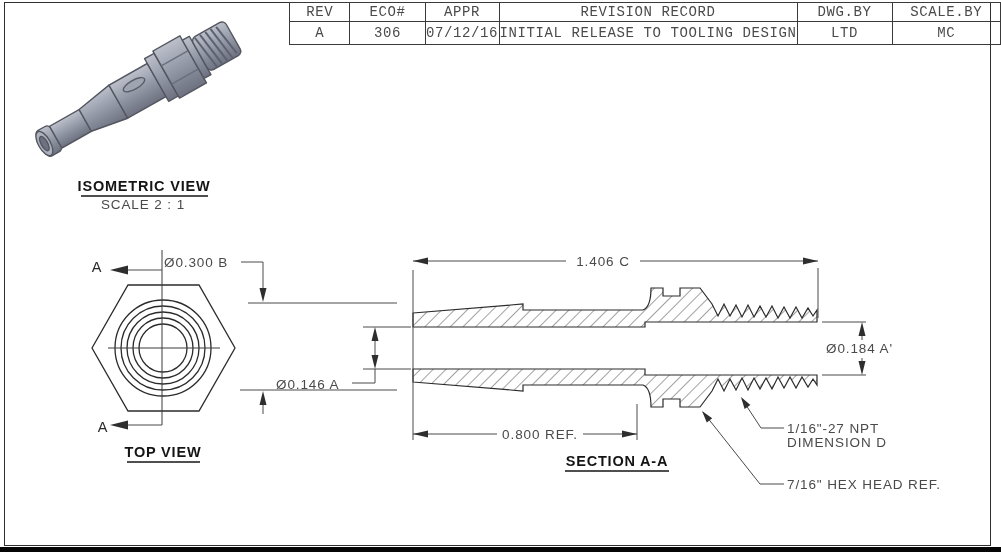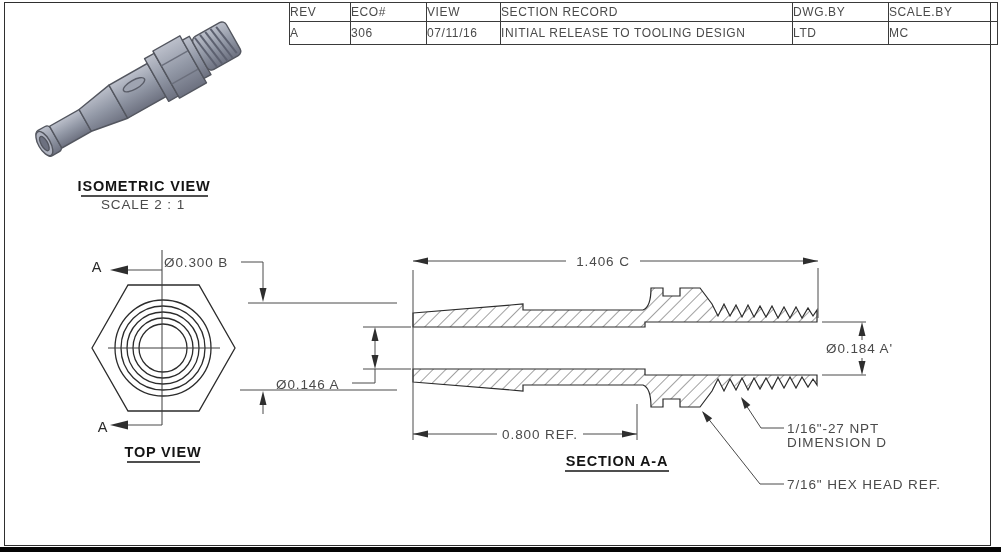--- a/index.html
+++ b/index.html
@@ -9,8 +9,8 @@
          border:1.5px solid #2f2f2f;box-sizing:border-box;}
   .bottom-bar{position:absolute;left:0;top:547px;width:1001px;height:5px;background:#050505;}
   table.rev{position:absolute;left:289px;top:2px;border-collapse:collapse;table-layout:fixed;}
-  table.rev td{border:1.2px solid #3a3a3a;vertical-align:middle;
-               font-size:12px;letter-spacing:.6px;color:#4a4a4a;padding:0;overflow:hidden;white-space:nowrap;}
+  table.rev td{border:1.2px solid #3a3a3a;text-align:center;vertical-align:middle;
+               font-size:14px;letter-spacing:.6px;color:#4a4a4a;padding:0;overflow:hidden;white-space:nowrap;font-family:Liberation Mono, monospace;}
   table.rev tr.hdr td{height:18px;}
   table.rev tr.dat td{height:22px;}
   svg{position:absolute;left:0;top:0;}

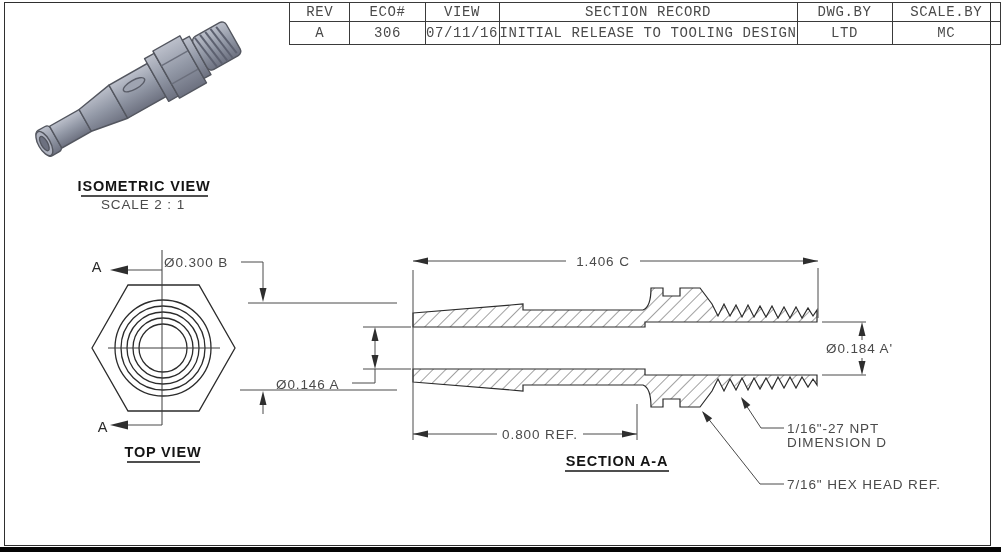--- a/index.html
+++ b/index.html
@@ -34,7 +34,7 @@
         <tr class="hdr">
       <td style="width:60px">REV</td>
       <td style="width:75px">ECO#</td>
-      <td style="width:73px">VIEW</td>
+      <td style="width:73px">APPR</td>
       <td style="width:291px">SECTION RECORD</td>
       <td style="width:95px">DWG.BY</td>
       <td style="width:108px">SCALE.BY</td>

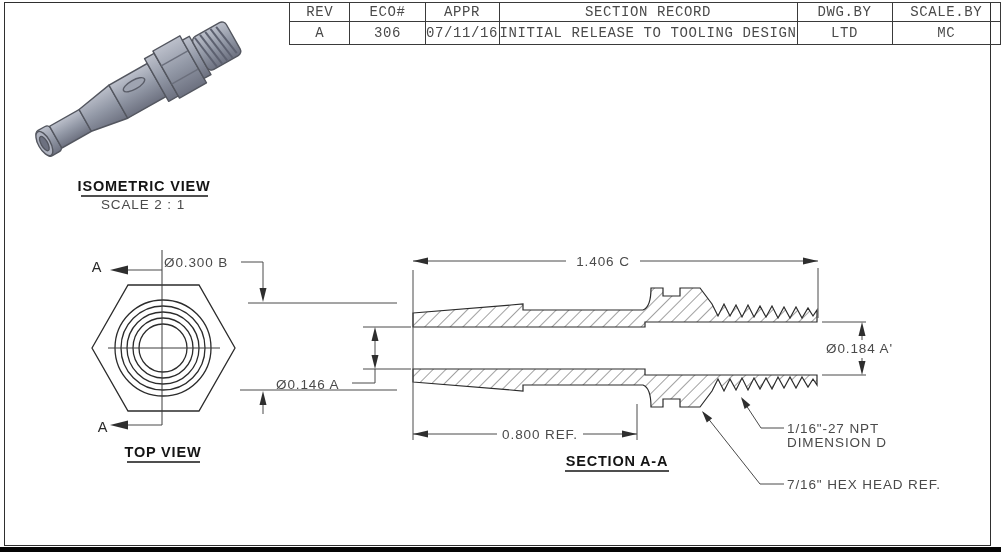--- a/index.html
+++ b/index.html
@@ -35,7 +35,7 @@
       <td style="width:60px">REV</td>
       <td style="width:75px">ECO#</td>
       <td style="width:73px">APPR</td>
-      <td style="width:291px">SECTION RECORD</td>
+      <td style="width:291px">REVISION RECORD</td>
       <td style="width:95px">DWG.BY</td>
       <td style="width:108px">SCALE.BY</td>
     </tr>

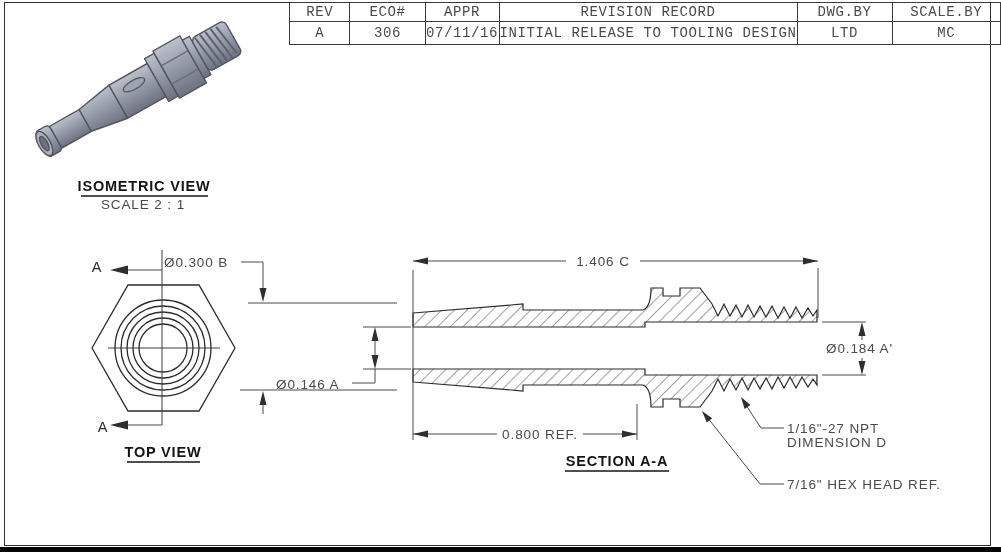--- a/index.html
+++ b/index.html
@@ -42,7 +42,7 @@
     <tr class="dat">
       <td>A</td>
       <td>306</td>
-      <td>07/11/16</td>
+      <td>07/12/16</td>
       <td>INITIAL RELEASE TO TOOLING DESIGN</td>
       <td>LTD</td>
       <td>MC</td>

